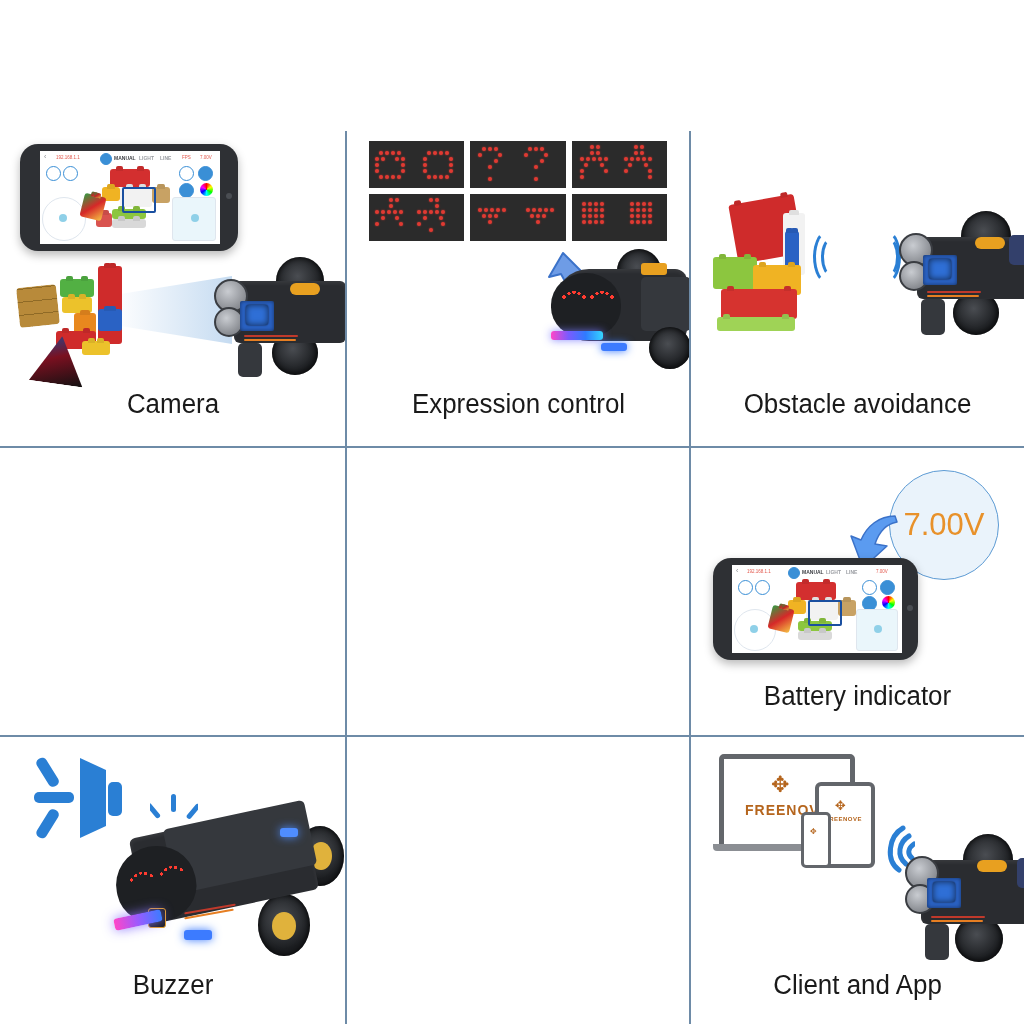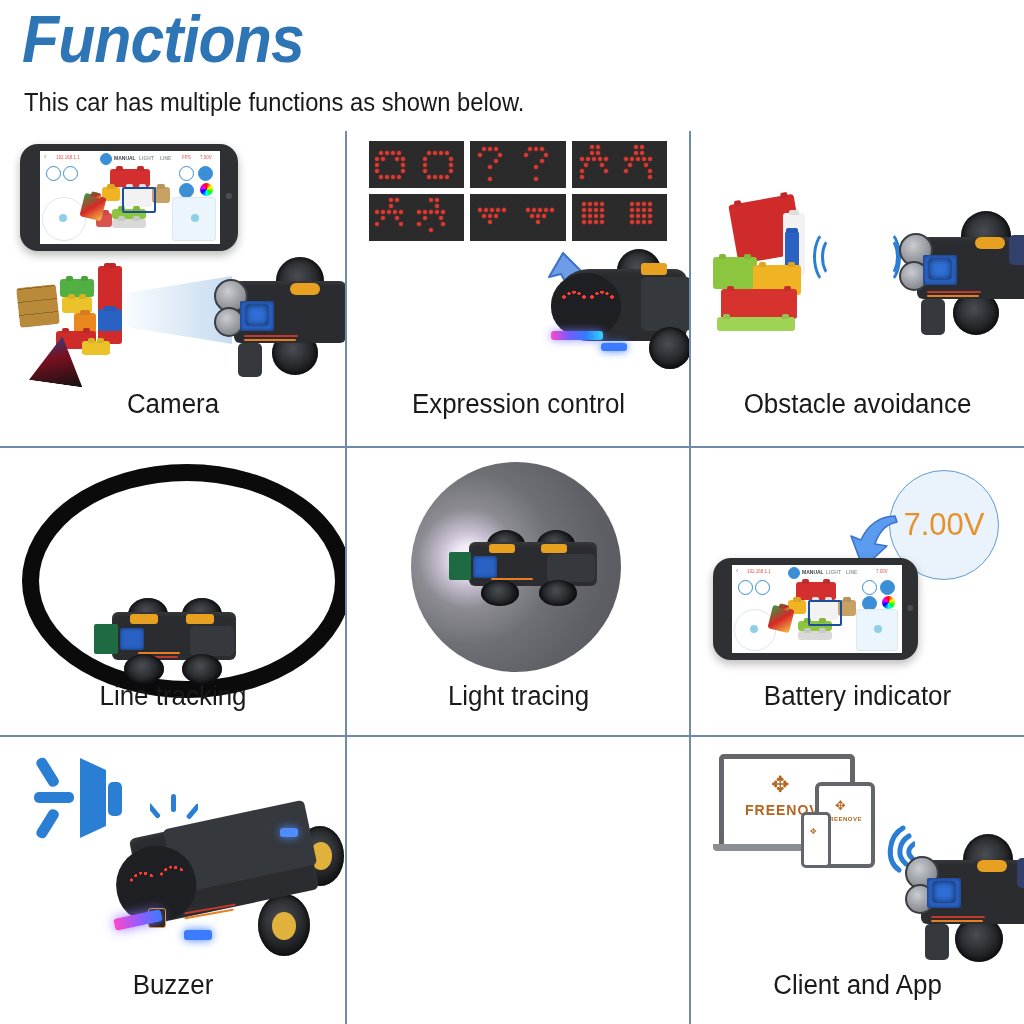--- a/index.html
+++ b/index.html
@@ -157,10 +157,6 @@
 
 <div class="page">
 
-  <div class="header">
-    <div class="title">Functions</div>
-    <div class="subtitle">This car has multiple functions as shown below.</div>
-  </div>
 
   <div class="grid">
 

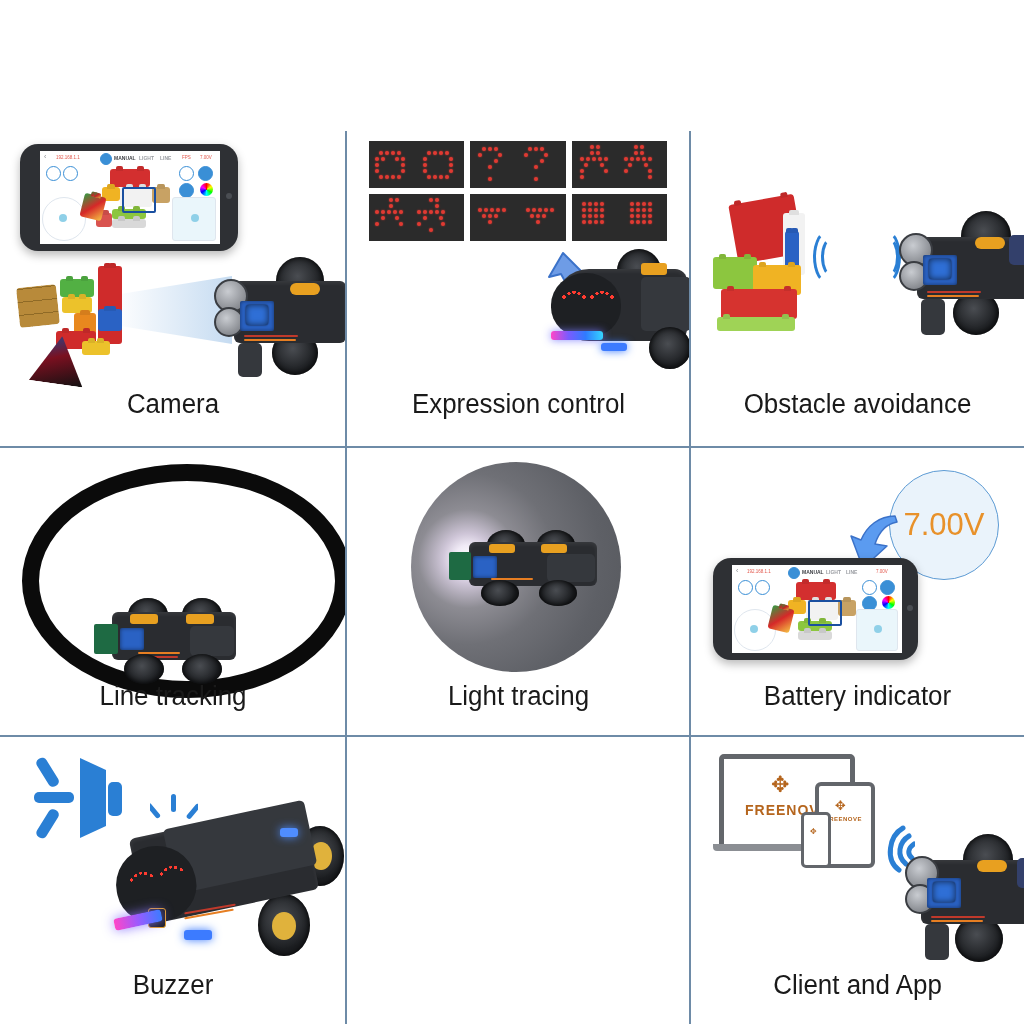--- a/index.html
+++ b/index.html
@@ -451,24 +451,6 @@
       <div class="caption" style="top:258px;">Obstacle avoidance</div>
     </div>
 
-    <div class="cell c3">
-      <div class="oval" style="left:22px;top:16px;width:296px;height:200px;"></div>
-      <div class="car" style="left:94px;top:150px;width:156px;height:86px;">
-        <div class="tire" style="left:34px;top:0;width:40px;height:34px;"></div>
-        <div class="tire" style="left:88px;top:0;width:40px;height:34px;"></div>
-        <div class="chassis" style="left:18px;top:14px;width:124px;height:48px;"></div>
-        <div class="amber" style="left:36px;top:16px;width:28px;height:10px;"></div>
-        <div class="amber" style="left:92px;top:16px;width:28px;height:10px;"></div>
-        <div class="greenpcb" style="left:0px;top:26px;width:24px;height:30px;"></div>
-        <div class="servo" style="left:26px;top:30px;width:24px;height:22px;"></div>
-        <div class="wire" style="left:44px;top:54px;width:42px;background:#e67e22;"></div>
-        <div class="wire" style="left:44px;top:58px;width:40px;background:#c0392b;"></div>
-        <div class="plate" style="left:96px;top:28px;width:44px;height:30px;"></div>
-        <div class="tire" style="left:30px;top:56px;width:40px;height:30px;"></div>
-        <div class="tire" style="left:88px;top:56px;width:40px;height:30px;"></div>
-      </div>
-      <div class="caption" style="top:233px;">Line tracking</div>
-    </div>
 
     <div class="cell c4">
       <div class="sphere" style="left:64px;top:14px;width:210px;height:210px;"></div>

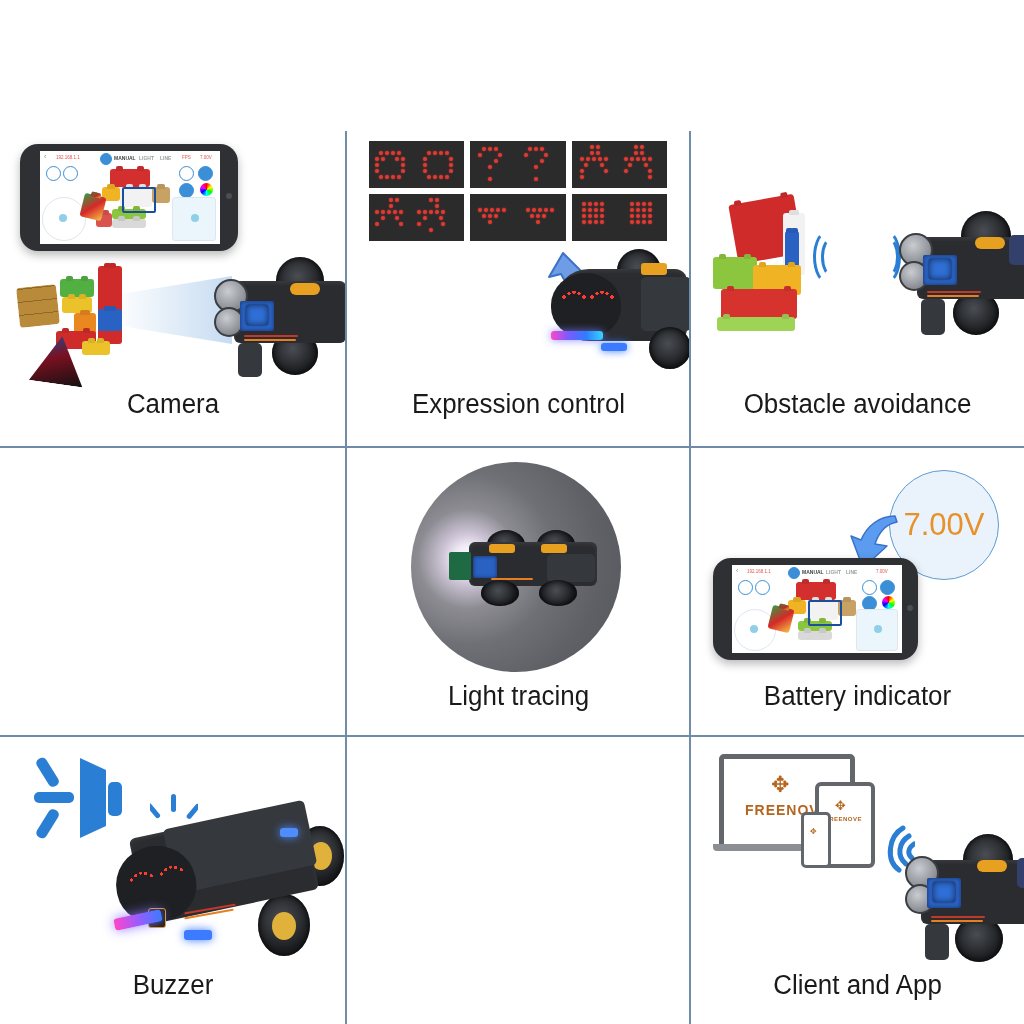--- a/index.html
+++ b/index.html
@@ -452,23 +452,6 @@
     </div>
 
 
-    <div class="cell c4">
-      <div class="sphere" style="left:64px;top:14px;width:210px;height:210px;"></div>
-      <div class="car" style="left:98px;top:82px;width:160px;height:76px;">
-        <div class="tire" style="left:42px;top:0;width:38px;height:30px;"></div>
-        <div class="tire" style="left:92px;top:0;width:38px;height:30px;"></div>
-        <div class="chassis" style="left:24px;top:12px;width:128px;height:44px;"></div>
-        <div class="amber" style="left:44px;top:14px;width:26px;height:9px;"></div>
-        <div class="amber" style="left:96px;top:14px;width:26px;height:9px;"></div>
-        <div class="greenpcb" style="left:4px;top:22px;width:22px;height:28px;"></div>
-        <div class="servo" style="left:28px;top:26px;width:24px;height:22px;"></div>
-        <div class="wire" style="left:46px;top:48px;width:42px;background:#e67e22;"></div>
-        <div class="plate" style="left:102px;top:24px;width:48px;height:28px;"></div>
-        <div class="tire" style="left:36px;top:50px;width:38px;height:26px;"></div>
-        <div class="tire" style="left:94px;top:50px;width:38px;height:26px;"></div>
-      </div>
-      <div class="caption" style="top:233px;">Light tracing</div>
-    </div>
 
     <div class="cell c5">
       <div class="volt-circle" style="left:198px;top:22px;width:108px;height:108px;">

